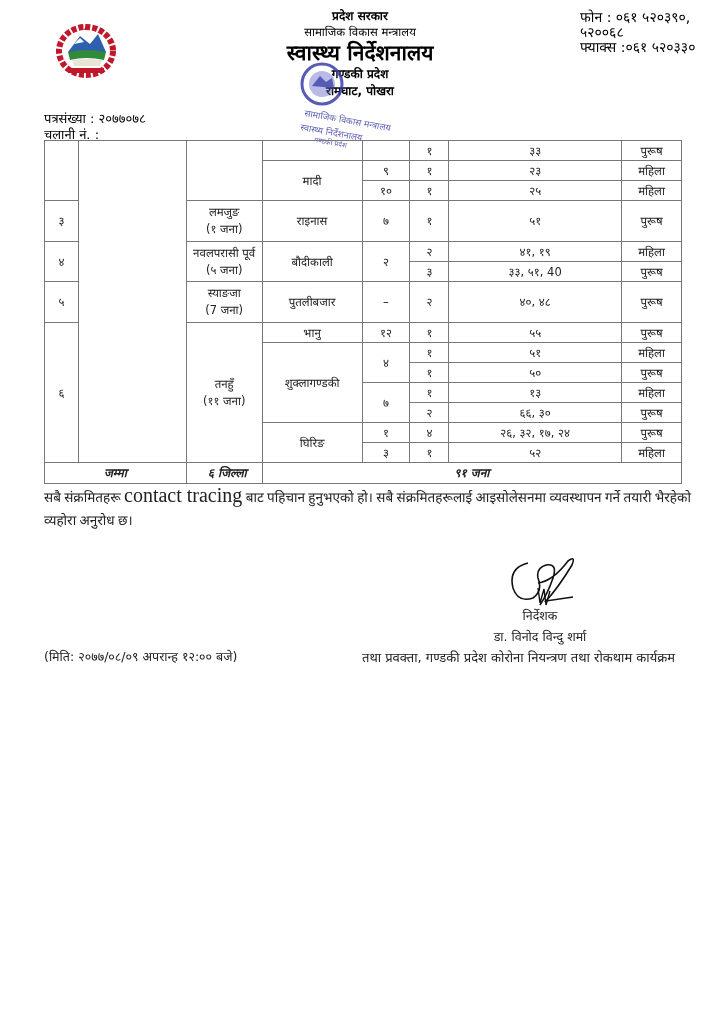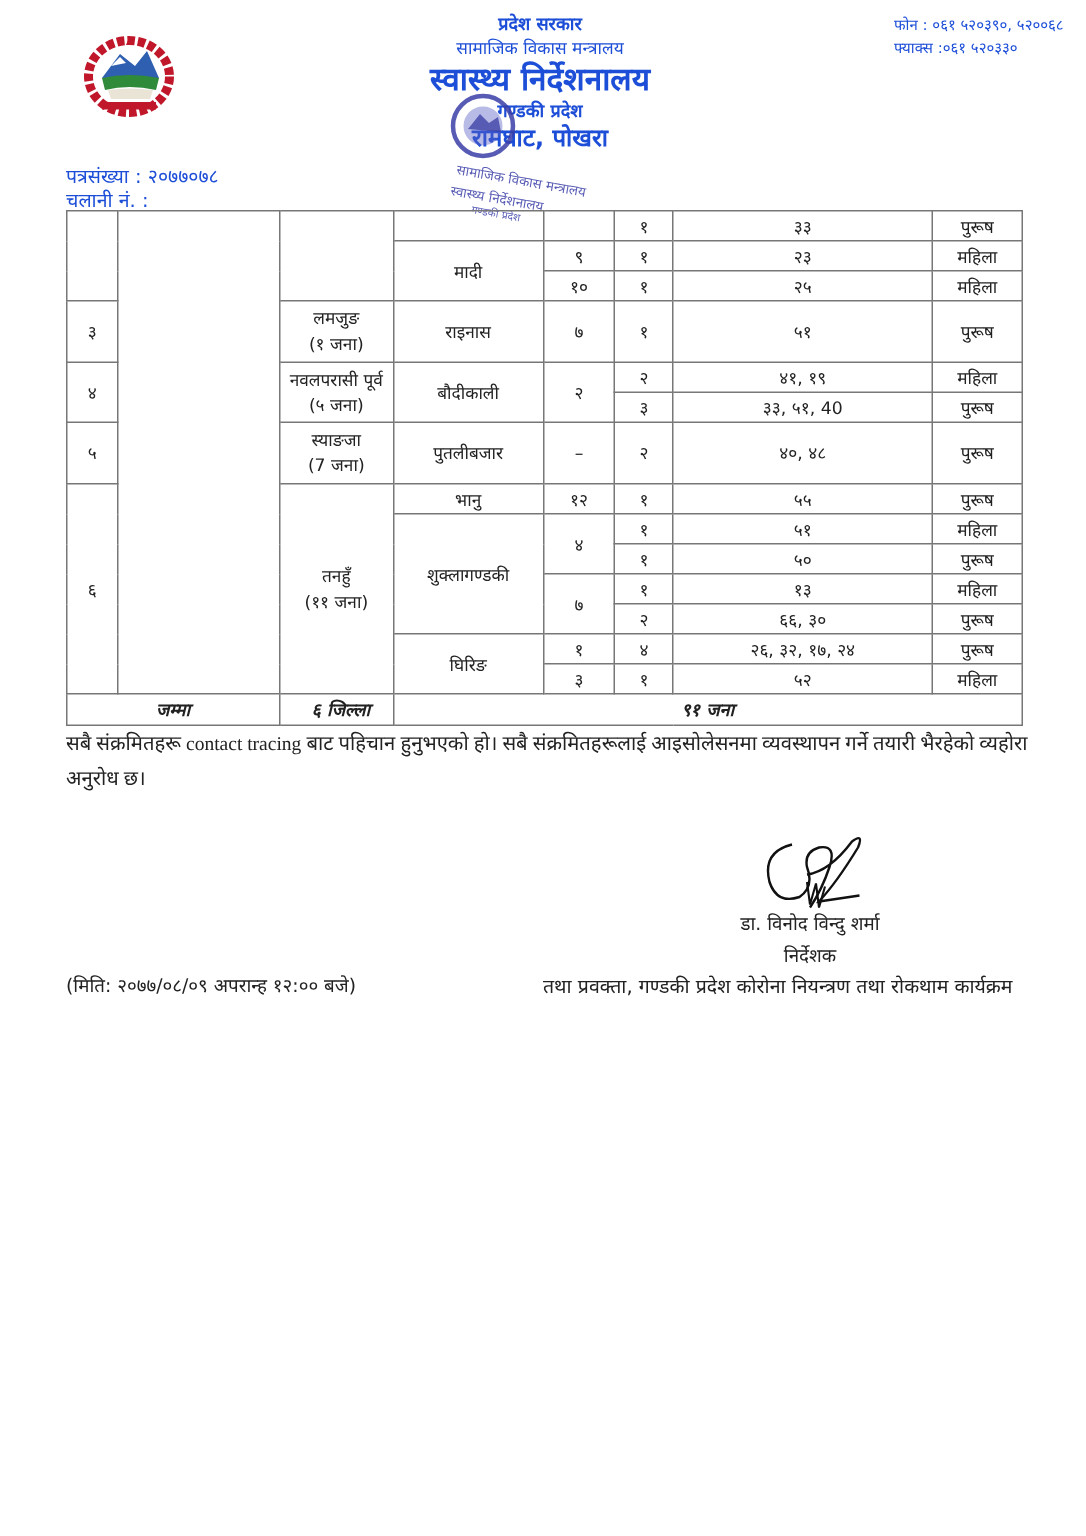--- a/index.html
+++ b/index.html
@@ -6,7 +6,7 @@
   body { width: 724px; height: 1024px; position: relative; overflow: hidden;
          font-family: "DejaVu Sans", "Liberation Sans", sans-serif; color: #222; }
   .abs { position: absolute; }
-  .red { color: #1d4ed8; }
+  .red { color: #000000; }
   .center { text-align: center; }
 
   

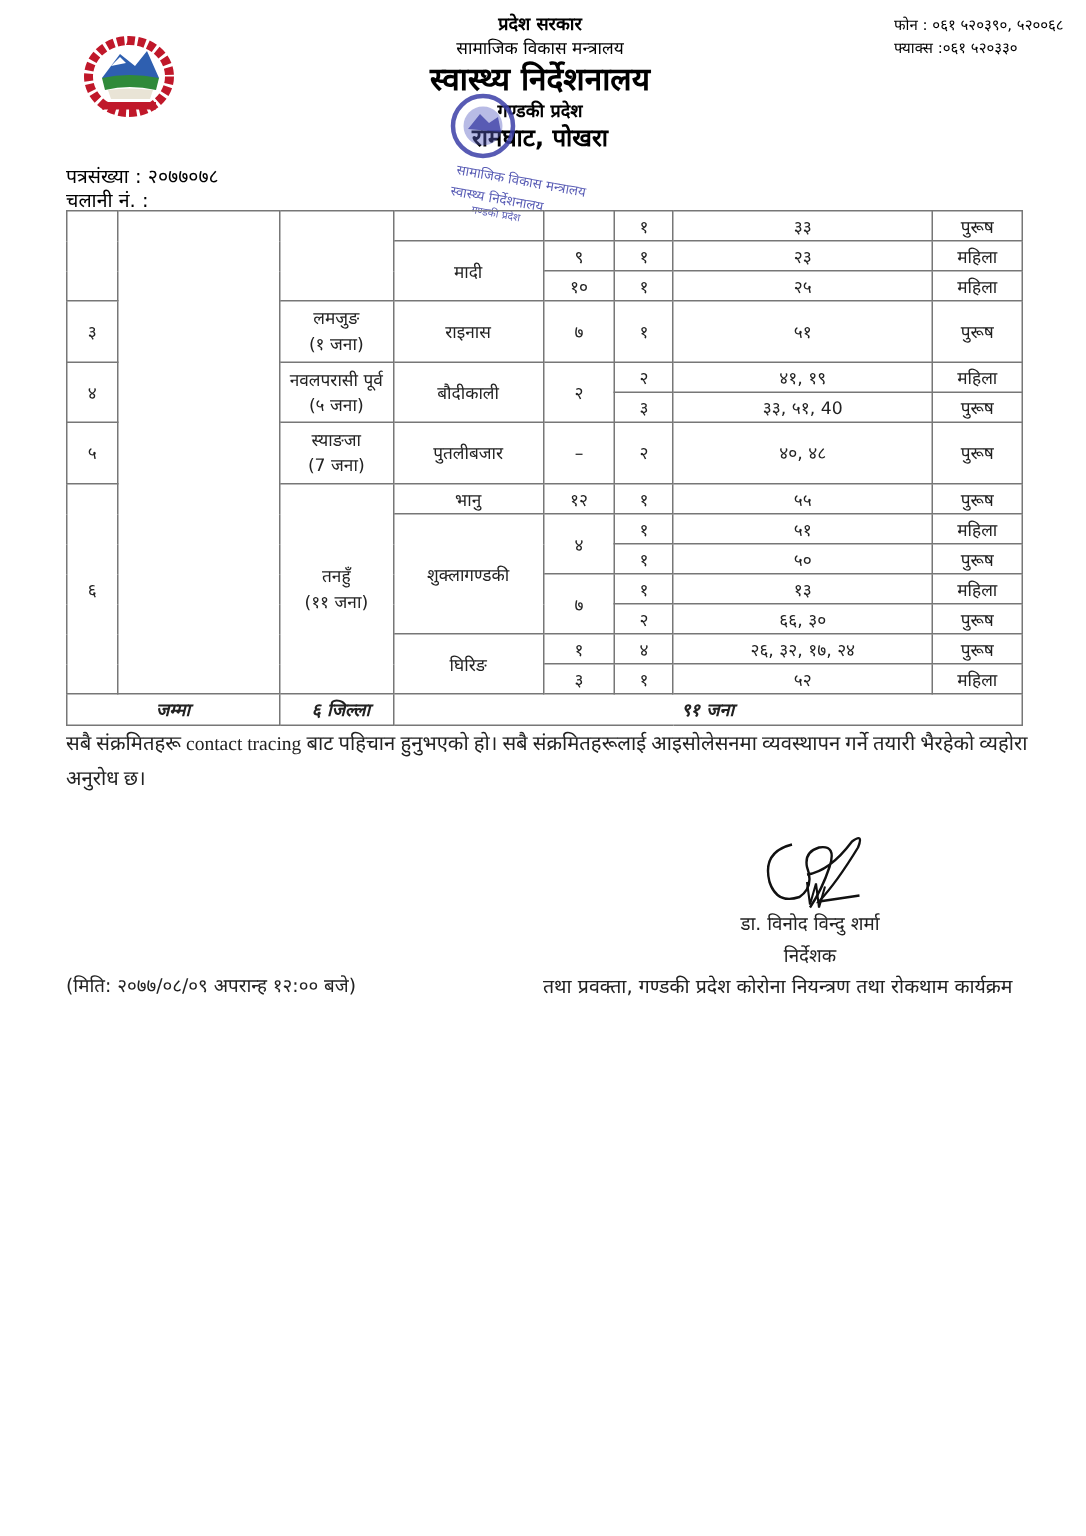--- a/index.html
+++ b/index.html
@@ -17,7 +17,7 @@
   #hdr .l3 { font-size: 21px; line-height: 26px; font-weight: bold; }
   #hdr .l4 { font-size: 12px; line-height: 17px; font-weight: bold; }
   #hdr .l5 { font-size: 16px; line-height: 17px; font-weight: bold; }
-  #contact { left: 580px; top: 10px; font-size: 10px; line-height: 15px; margin-left: 16px; }
+  #contact { left: 580px; top: 10px; font-size: 14px; line-height: 15px; }
   #refs { left: 44px; top: 111px; font-size: 13px; line-height: 16px; }
   #stamp { left: 284px; top: 58px; width: 130px; height: 90px; }
 

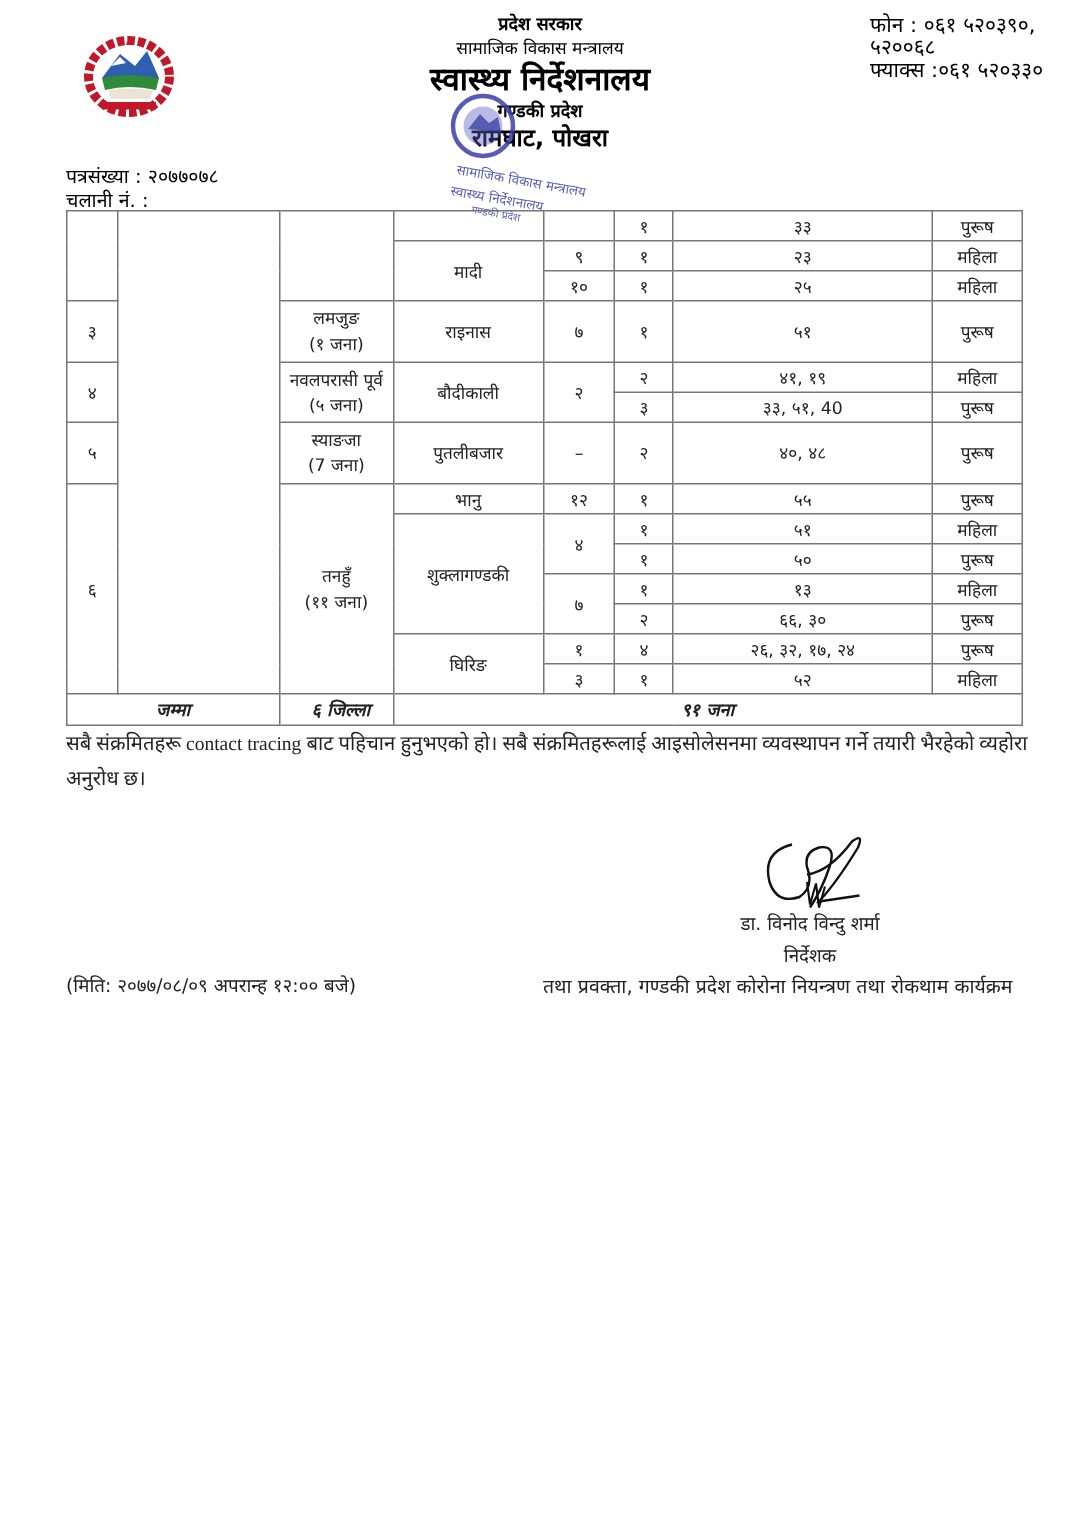--- a/index.html
+++ b/index.html
@@ -16,7 +16,7 @@
   #hdr .l2 { font-size: 11.5px; line-height: 16px; }
   #hdr .l3 { font-size: 21px; line-height: 26px; font-weight: bold; }
   #hdr .l4 { font-size: 12px; line-height: 17px; font-weight: bold; }
-  #hdr .l5 { font-size: 16px; line-height: 17px; font-weight: bold; }
+  #hdr .l5 { font-size: 12px; line-height: 17px; font-weight: bold; }
   #contact { left: 580px; top: 10px; font-size: 14px; line-height: 15px; }
   #refs { left: 44px; top: 111px; font-size: 13px; line-height: 16px; }
   #stamp { left: 284px; top: 58px; width: 130px; height: 90px; }

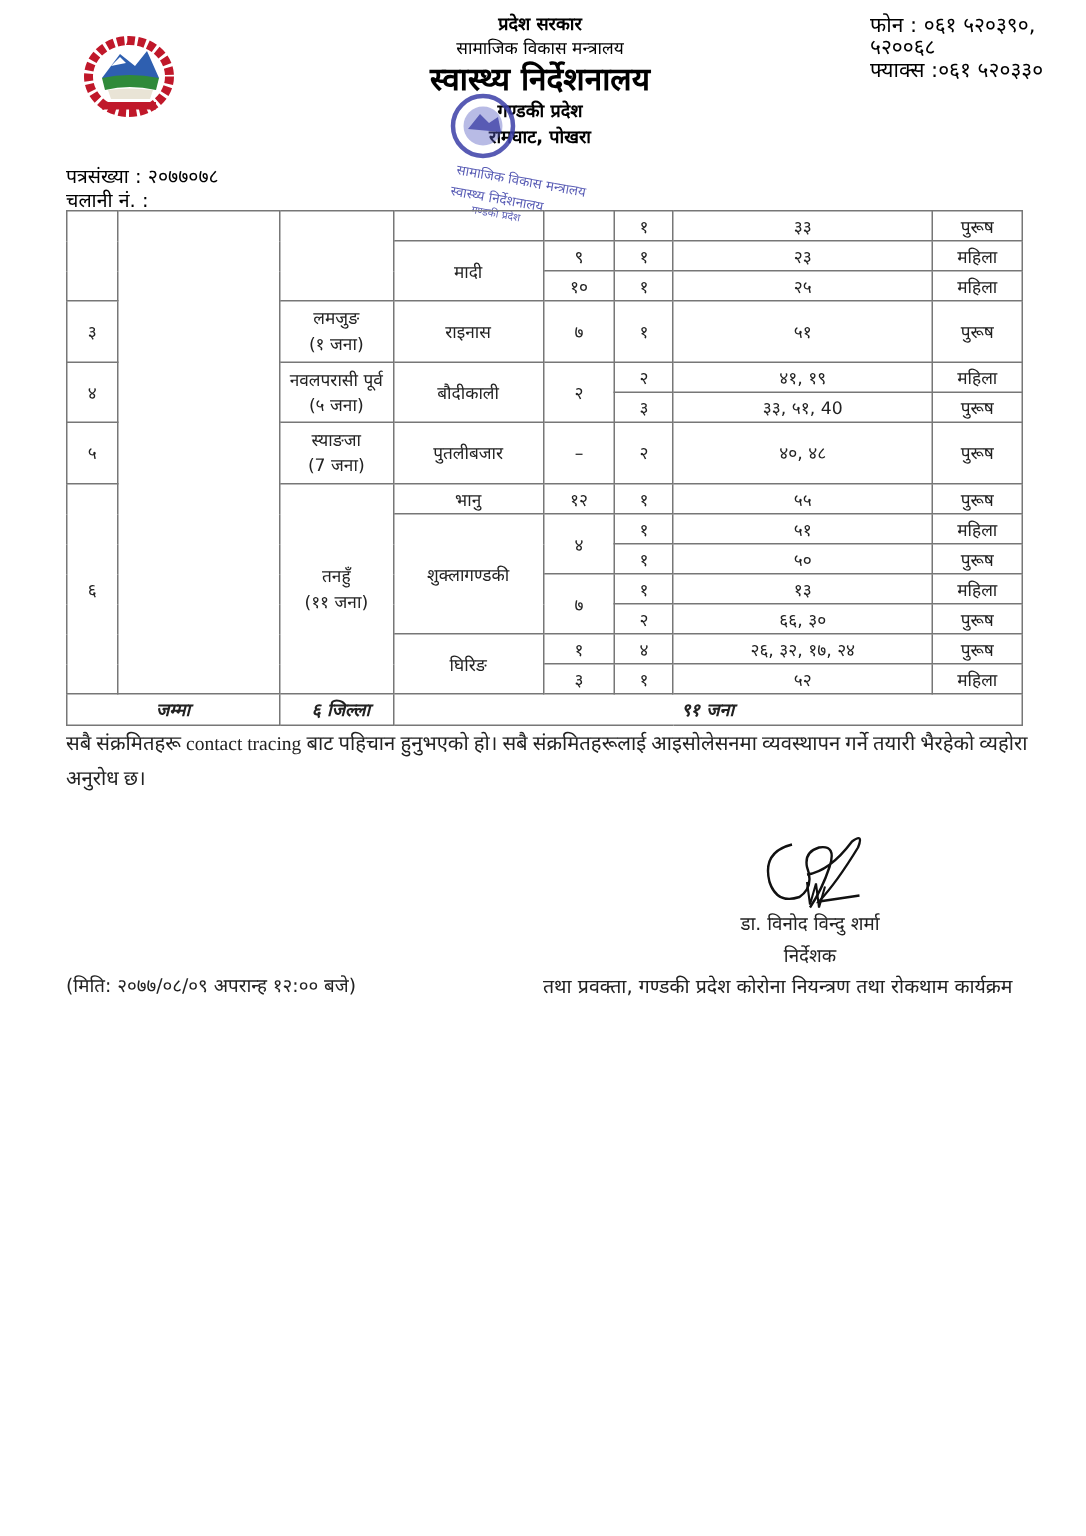--- a/index.html
+++ b/index.html
@@ -30,7 +30,7 @@
 
   
   #notice { left: 44px; top: 484px; width: 650px; font-size: 13.5px; line-height: 23px; font-family: "Liberation Serif", "DejaVu Serif", serif; }
-  #notice .latin { font-size: 13px; }
+  #notice .latin { font-size: 20px; }
 
   
   #sig { left: 498px; top: 553px; width: 90px; height: 60px; }

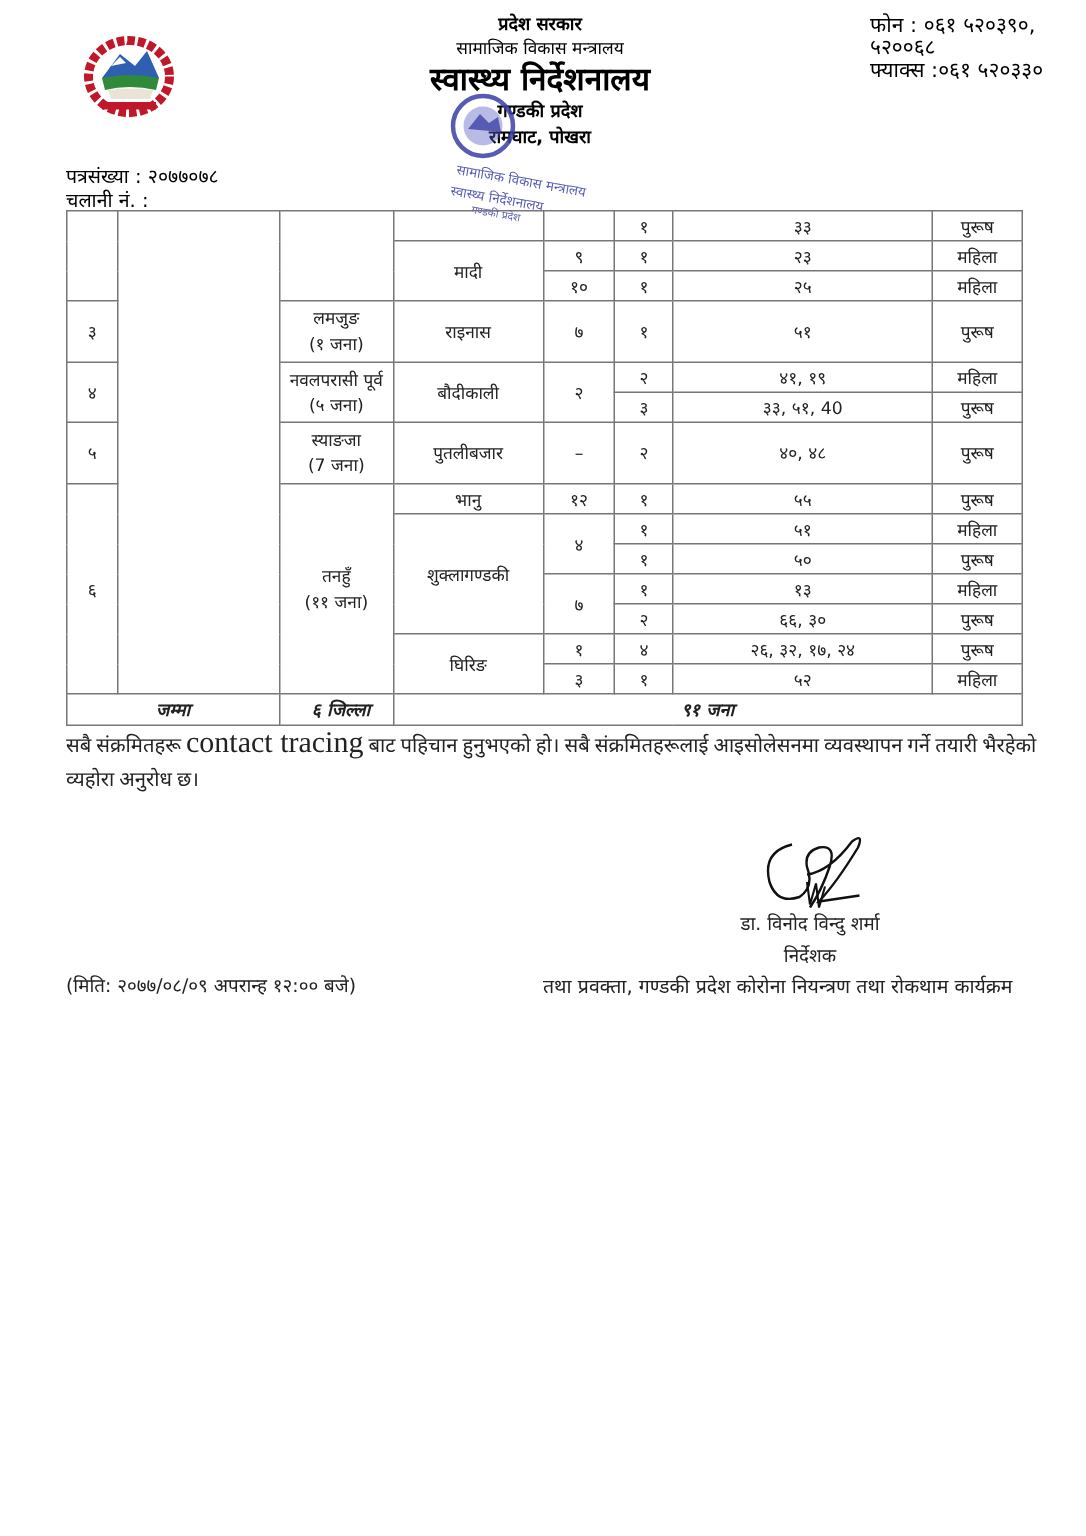--- a/index.html
+++ b/index.html
@@ -237,8 +237,8 @@
 </div>
 
 <div id="signame" class="abs center">
+  <div>निर्देशक</div>
   <div>डा. विनोद विन्दु शर्मा</div>
-  <div>निर्देशक</div>
 </div>
 
 <div id="dateline" class="abs">(मिति: २०७७/०८/०९ अपरान्ह १२:०० बजे)</div>

